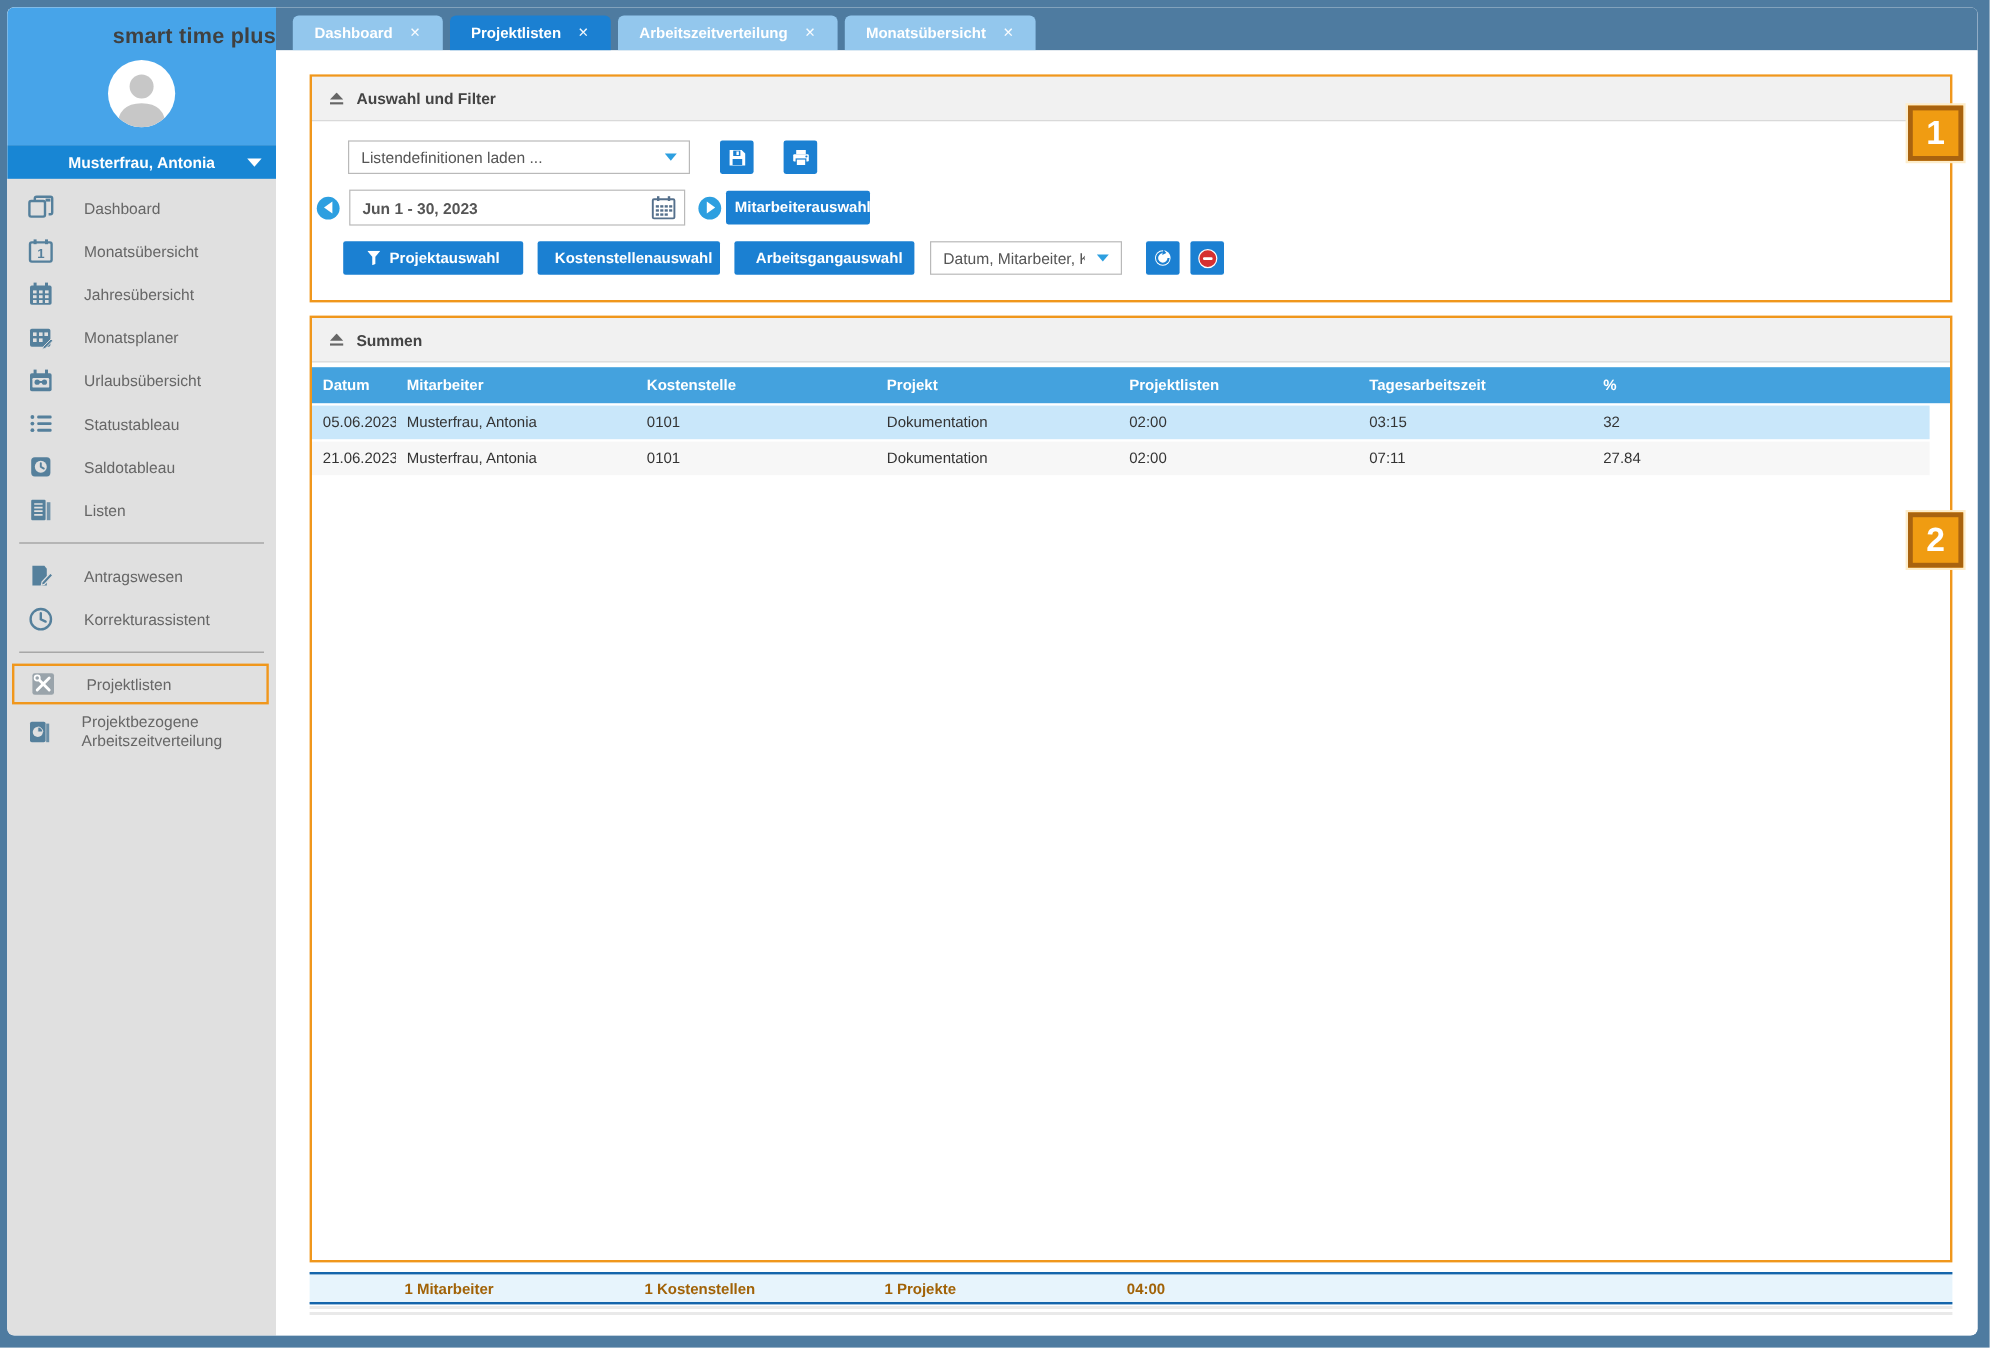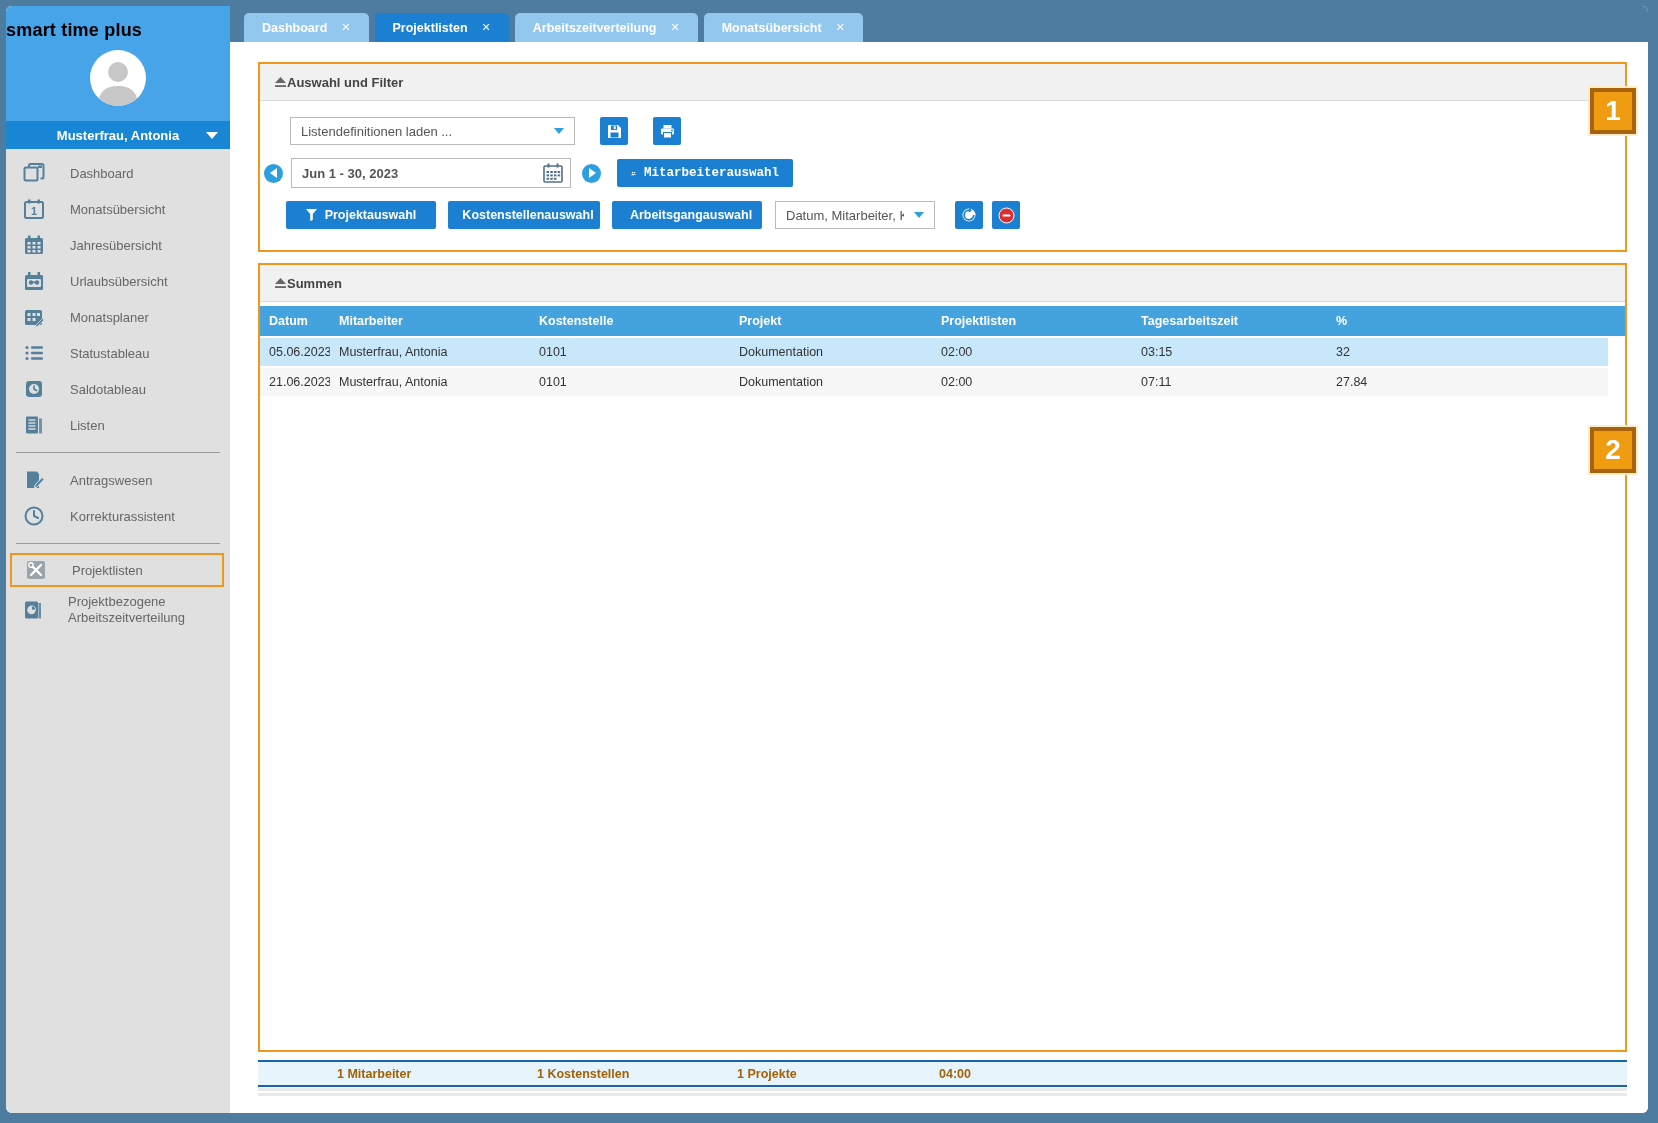--- a/index.html
+++ b/index.html
@@ -15,7 +15,7 @@
   
   .sidebar { width:224px; background:#e0e0e0; flex:0 0 auto; display:flex; flex-direction:column; }
   .side-head { background:#47a4e9; height:115px; position:relative; }
-  .side-title { color:#000000; font-size:18px; font-weight:bold; text-align:left; padding-top:14px; letter-spacing:.2px; }
+  .side-title { color:#404040; font-size:18px; font-weight:bold; text-align:right; padding-top:14px; letter-spacing:.2px; }
   .avatar { position:absolute; left:50%; top:44px; transform:translateX(-50%); width:56px; height:56px; border-radius:50%; background:#fff; overflow:hidden; }
   .user-bar { background:#1886d4; height:28px; display:flex; align-items:center; justify-content:center; position:relative; color:#fff; font-size:13px; font-weight:bold; }
   .user-caret { position:absolute; right:12px; width:0; height:0; border-left:6px solid transparent; border-right:6px solid transparent; border-top:7px solid #fff; }

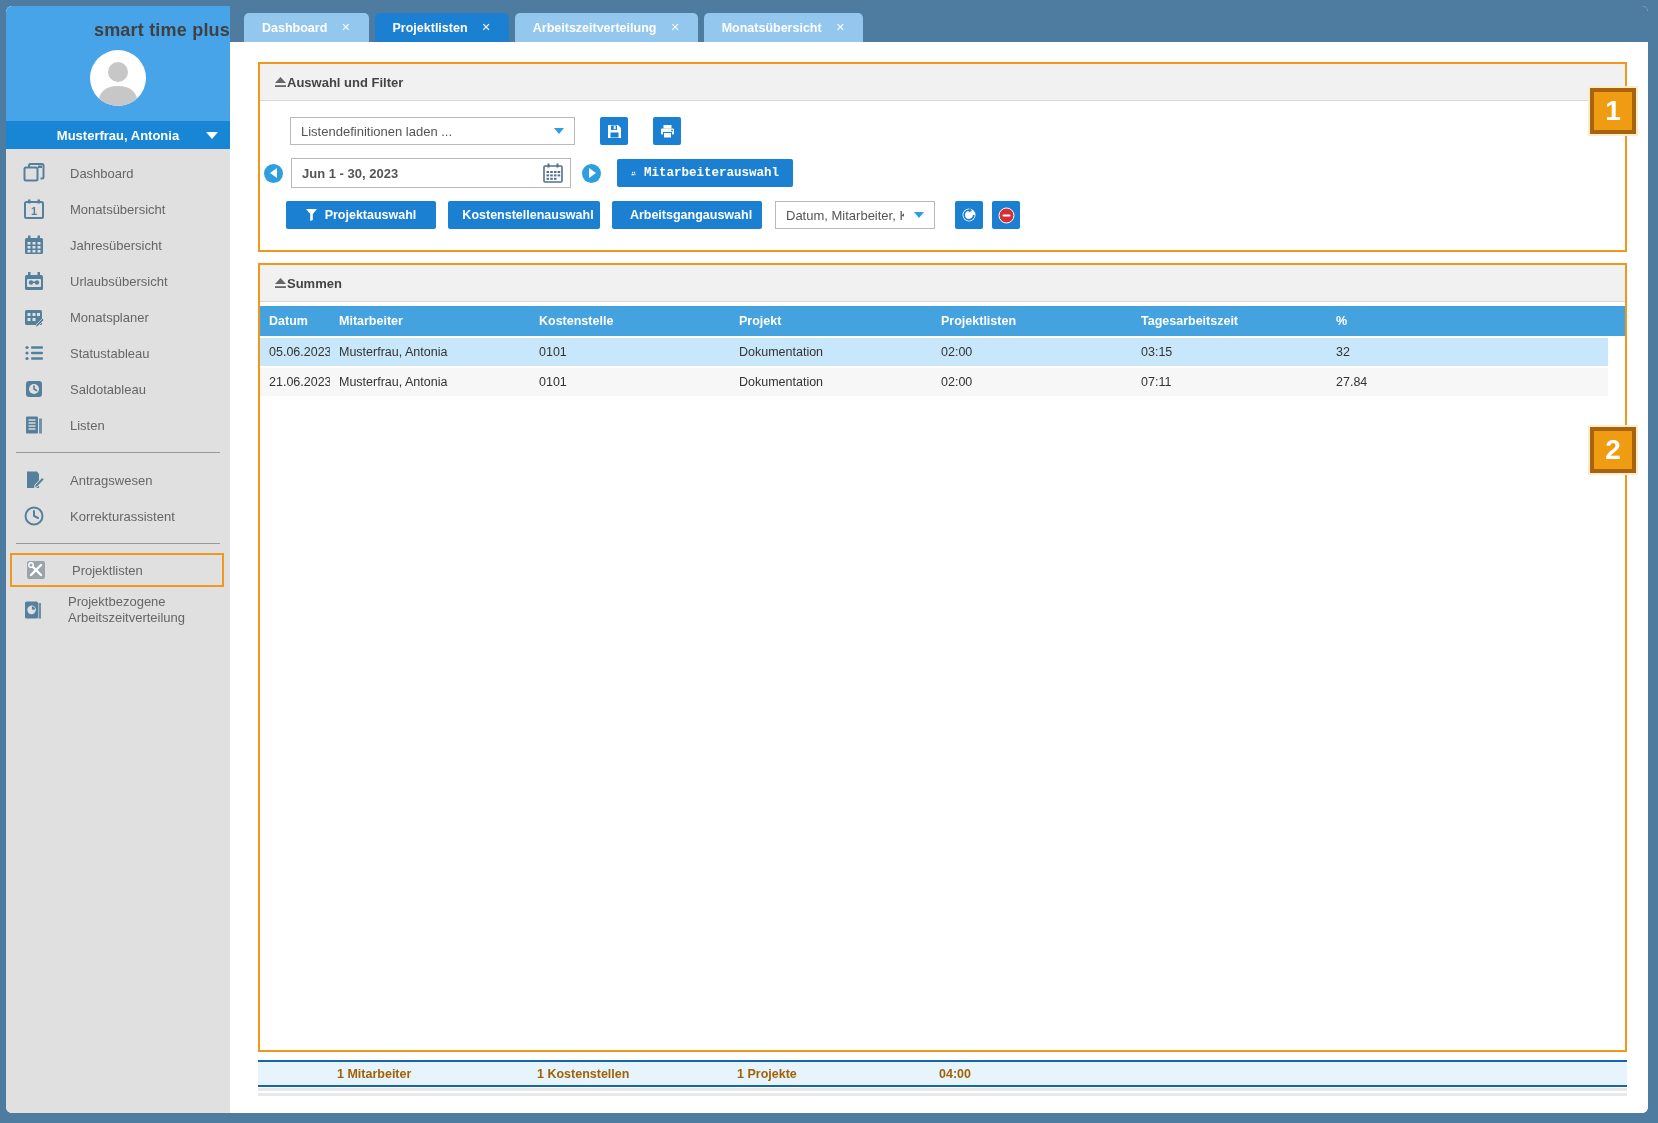--- a/index.html
+++ b/index.html
@@ -36,7 +36,7 @@
   .content { flex:1; background:#fff; padding:20px 21px 0 28px; overflow:hidden; display:flex; flex-direction:column; }
   
   .panel { border:2px solid #f0971c; background:#fff; }
-  .panel-head { background:#f1f1f1; border-bottom:1px solid #d9d9d9; height:37px; display:flex; align-items:center; padding-left:14px; gap:0; font-size:13px; font-weight:bold; color:#444; }
+  .panel-head { background:#f1f1f1; border-bottom:1px solid #d9d9d9; height:37px; display:flex; align-items:center; padding-left:14px; gap:10px; font-size:13px; font-weight:bold; color:#444; }
   .collapse { width:13px; height:11px; }
   
   .filter-panel { height:190px; flex:0 0 auto; }

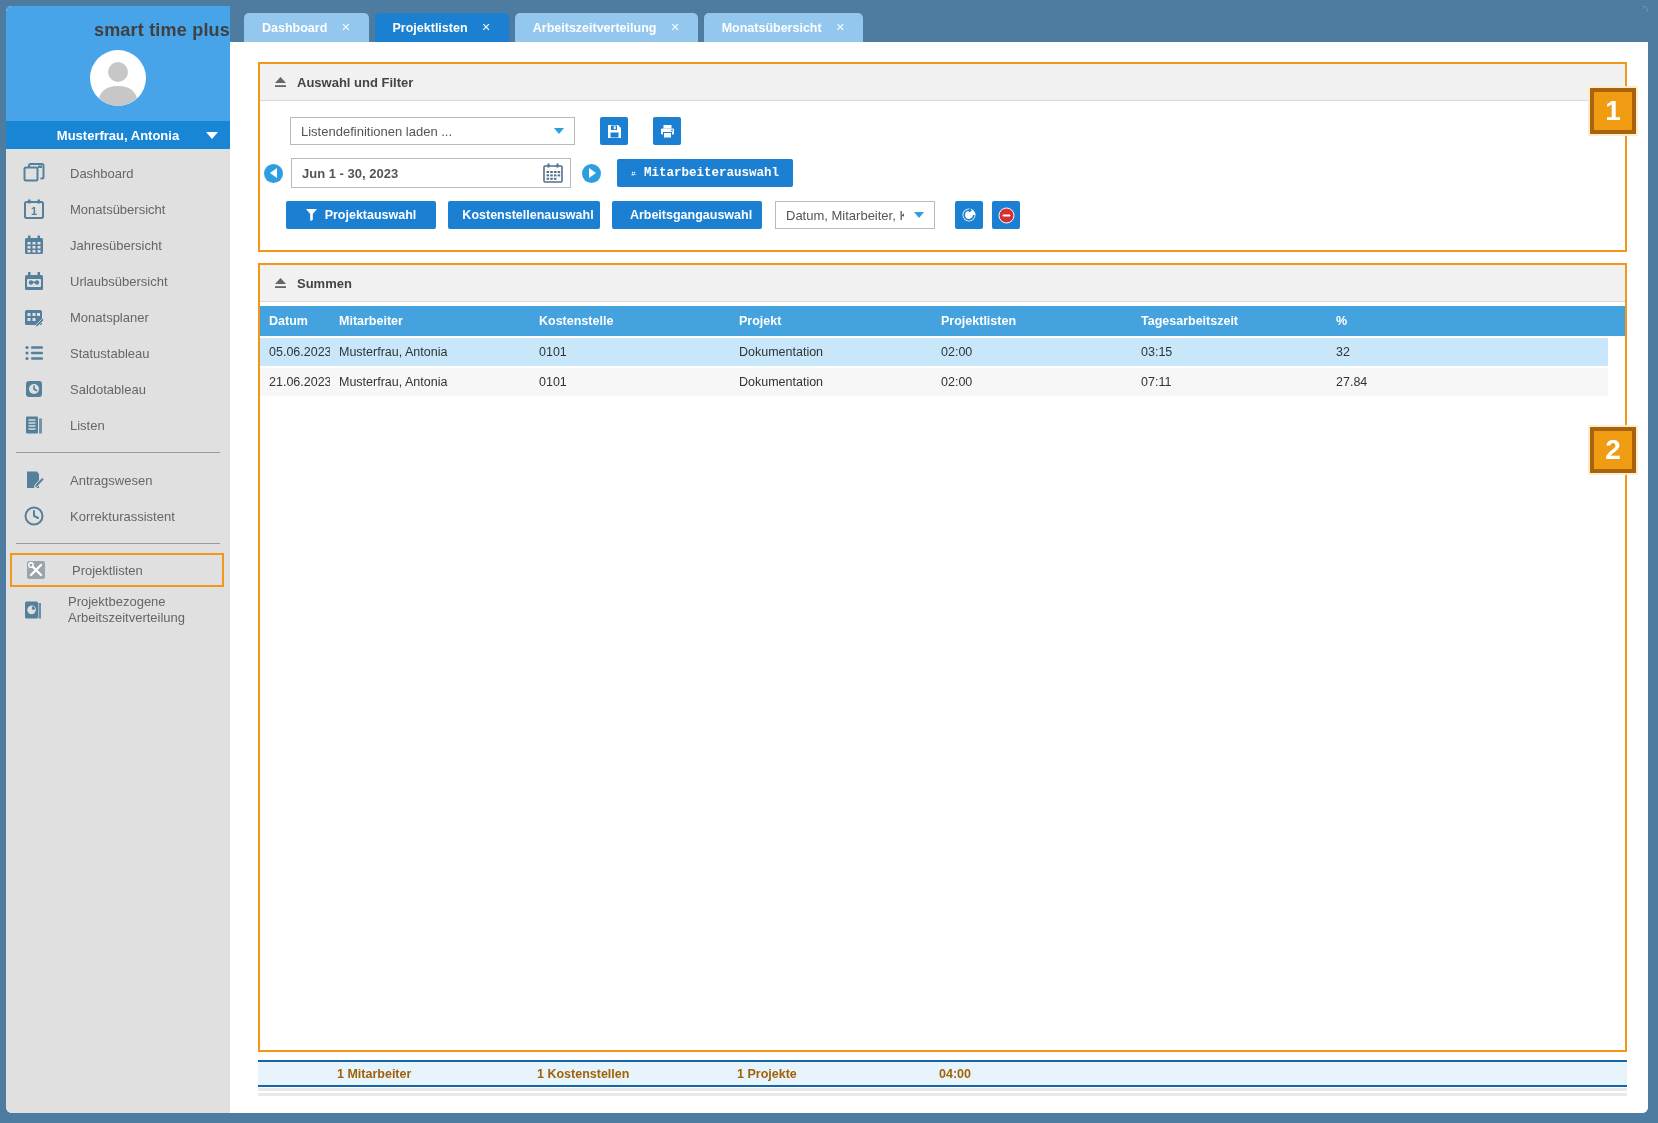--- a/index.html
+++ b/index.html
@@ -337,7 +337,7 @@
           <span class="circle-arrow" style="margin-left:11px;">
               <span class="tri-r"></span>
             </span>
-          <button class="btn" style="margin-left:16px; width:176px;font-family:Liberation Mono, monospace;">
+          <button class="btn" style="margin-left:4px; width:120px;">
             <svg class="ic" width="16" height="13" viewBox="0 0 16 13">
                 <circle cx="5.5" cy="3.5" r="2.6" fill="#fff"></circle>
                 <path d="M.8 12 Q.8 7 5.5 7 Q10.2 7 10.2 12 Z" fill="#fff"></path>

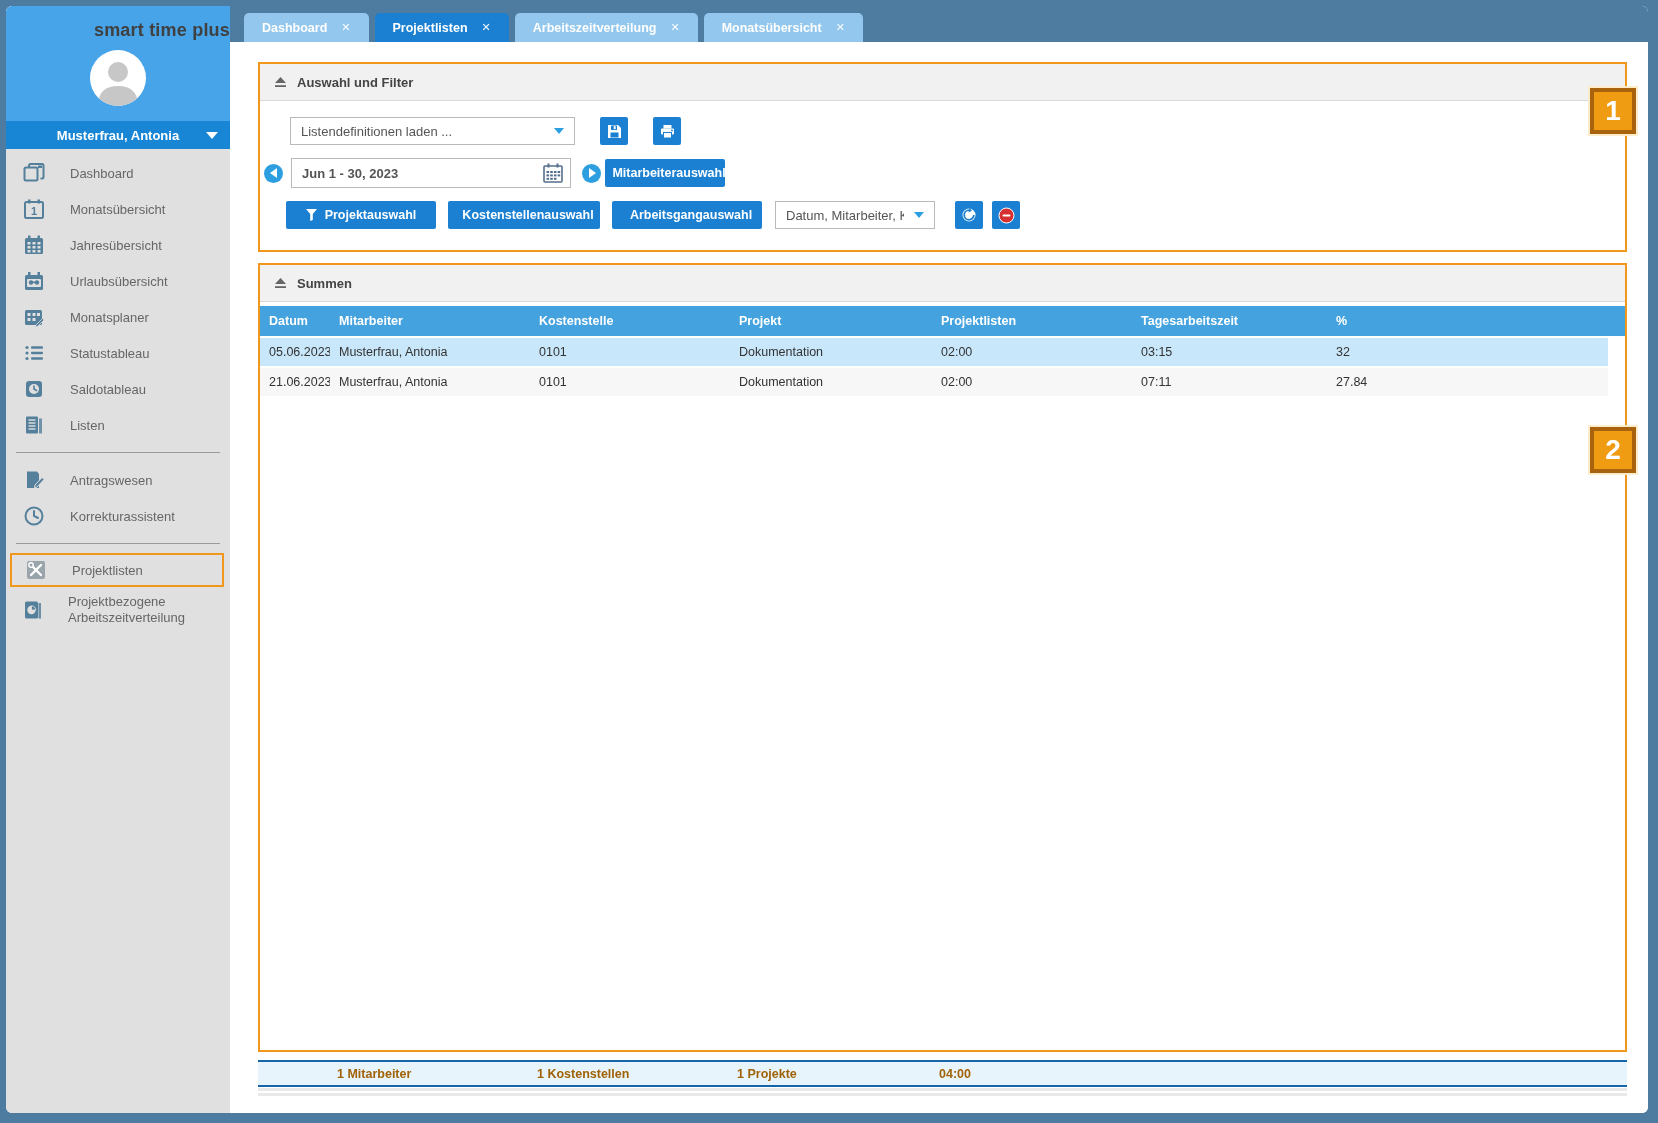--- a/index.html
+++ b/index.html
@@ -137,20 +137,6 @@
       <div class="menu-item">
         <span class="mi-icon">
           <svg class="ic" width="22" height="22" viewBox="0 0 22 22">
-              <rect x="2" y="5" width="18" height="15" rx="1.5" fill="#55809c"></rect>
-              <rect x="5" y="2" width="2.5" height="4" fill="#55809c"></rect>
-              <rect x="14.5" y="2" width="2.5" height="4" fill="#55809c"></rect>
-              <rect x="4" y="9" width="14" height="8" rx="1" fill="#e0e0e0"></rect>
-              <circle cx="8" cy="12.5" r="2.2" fill="#55809c"></circle>
-              <circle cx="14" cy="12.5" r="2.2" fill="#55809c"></circle>
-              <rect x="8" y="11.5" width="6" height="1.6" fill="#55809c"></rect>
-            </svg>
-        </span>
-        <span class="mi-label">Urlaubsübersicht</span>
-      </div>
-      <div class="menu-item">
-        <span class="mi-icon">
-          <svg class="ic" width="22" height="22" viewBox="0 0 22 22">
               <rect x="2" y="4" width="17" height="15" rx="1.5" fill="#55809c"></rect>
               <g fill="#e0e0e0">
                 <rect x="4.5" y="7" width="3" height="3"></rect>
@@ -163,6 +149,20 @@
             </svg>
         </span>
         <span class="mi-label">Monatsplaner</span>
+      </div>
+      <div class="menu-item">
+        <span class="mi-icon">
+          <svg class="ic" width="22" height="22" viewBox="0 0 22 22">
+              <rect x="2" y="5" width="18" height="15" rx="1.5" fill="#55809c"></rect>
+              <rect x="5" y="2" width="2.5" height="4" fill="#55809c"></rect>
+              <rect x="14.5" y="2" width="2.5" height="4" fill="#55809c"></rect>
+              <rect x="4" y="9" width="14" height="8" rx="1" fill="#e0e0e0"></rect>
+              <circle cx="8" cy="12.5" r="2.2" fill="#55809c"></circle>
+              <circle cx="14" cy="12.5" r="2.2" fill="#55809c"></circle>
+              <rect x="8" y="11.5" width="6" height="1.6" fill="#55809c"></rect>
+            </svg>
+        </span>
+        <span class="mi-label">Urlaubsübersicht</span>
       </div>
       <div class="menu-item">
         <span class="mi-icon">

